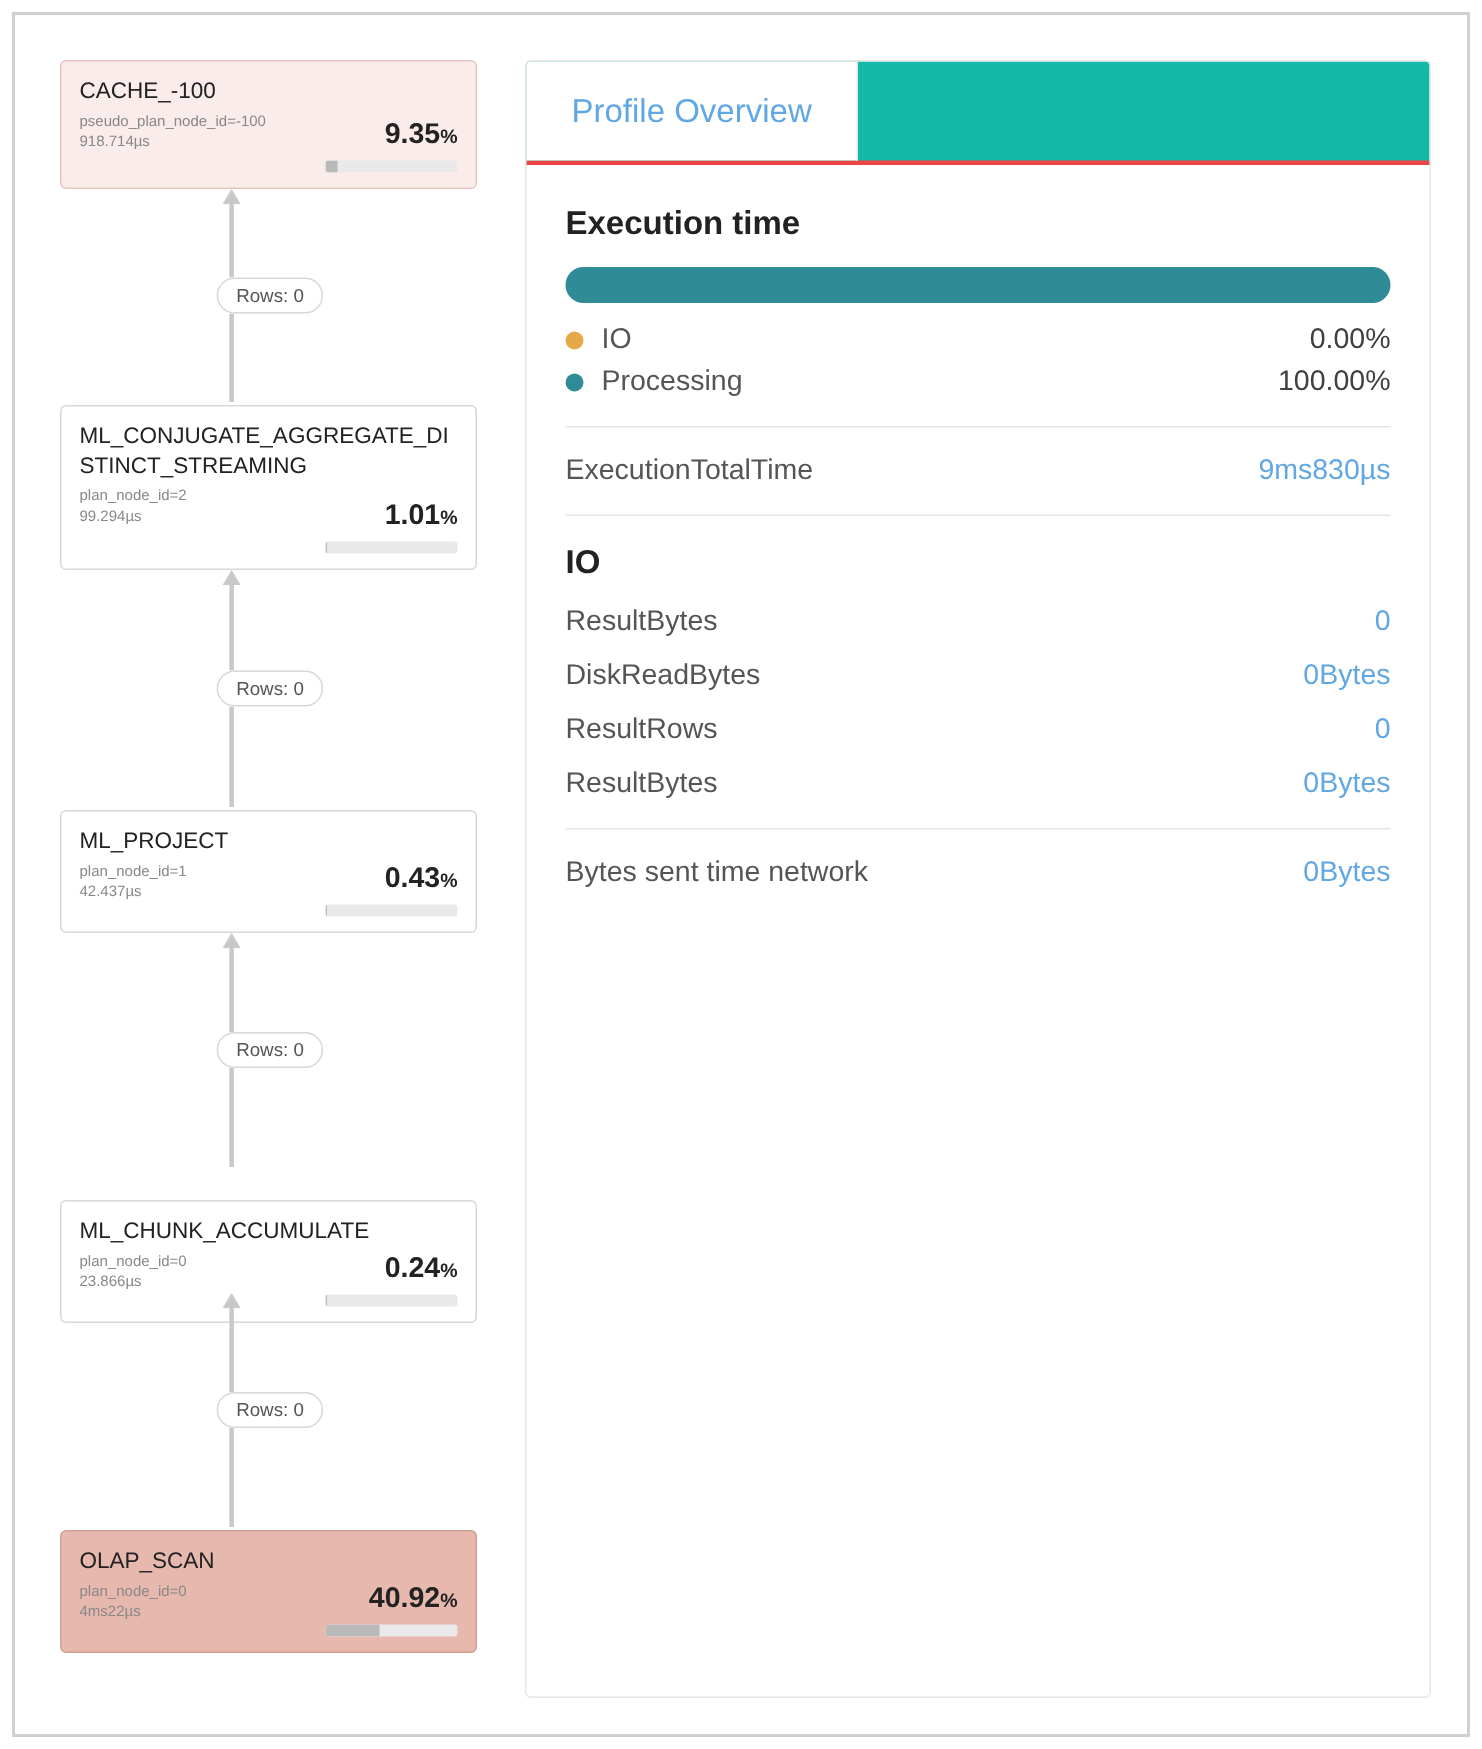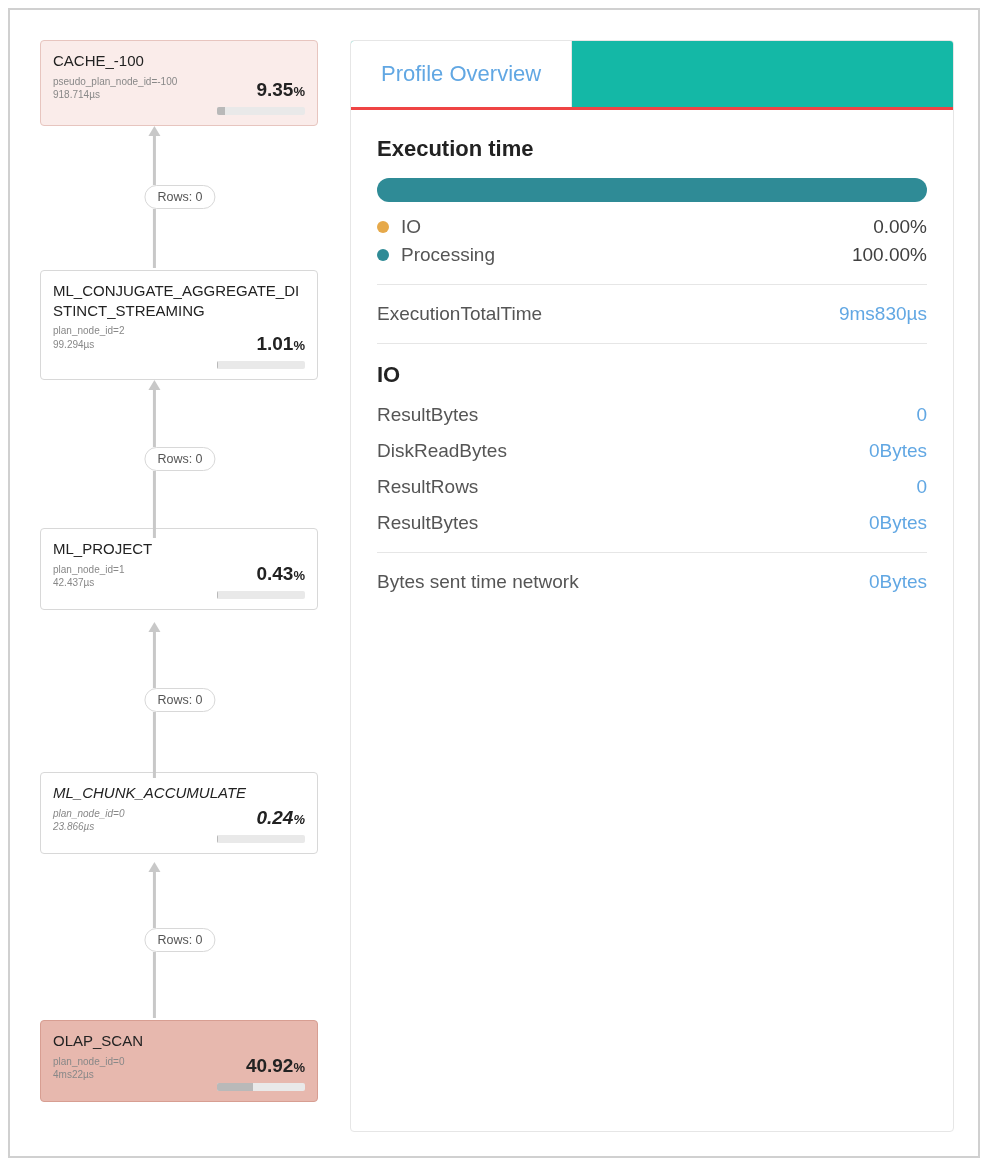--- a/index.html
+++ b/index.html
@@ -188,7 +188,7 @@
             <div class="node-bar-fill" style="width:1.01%"></div>
           </div>
         </div>
-        <div class="node" style="top: 488px; min-height: 82px;">
+        <div class="node" style="top: 500px; min-height: 82px;">
           <div class="node-title">ML_PROJECT</div>
           <div class="node-sub">plan_node_id=1</div>
           <div class="node-sub">42.437µs</div>

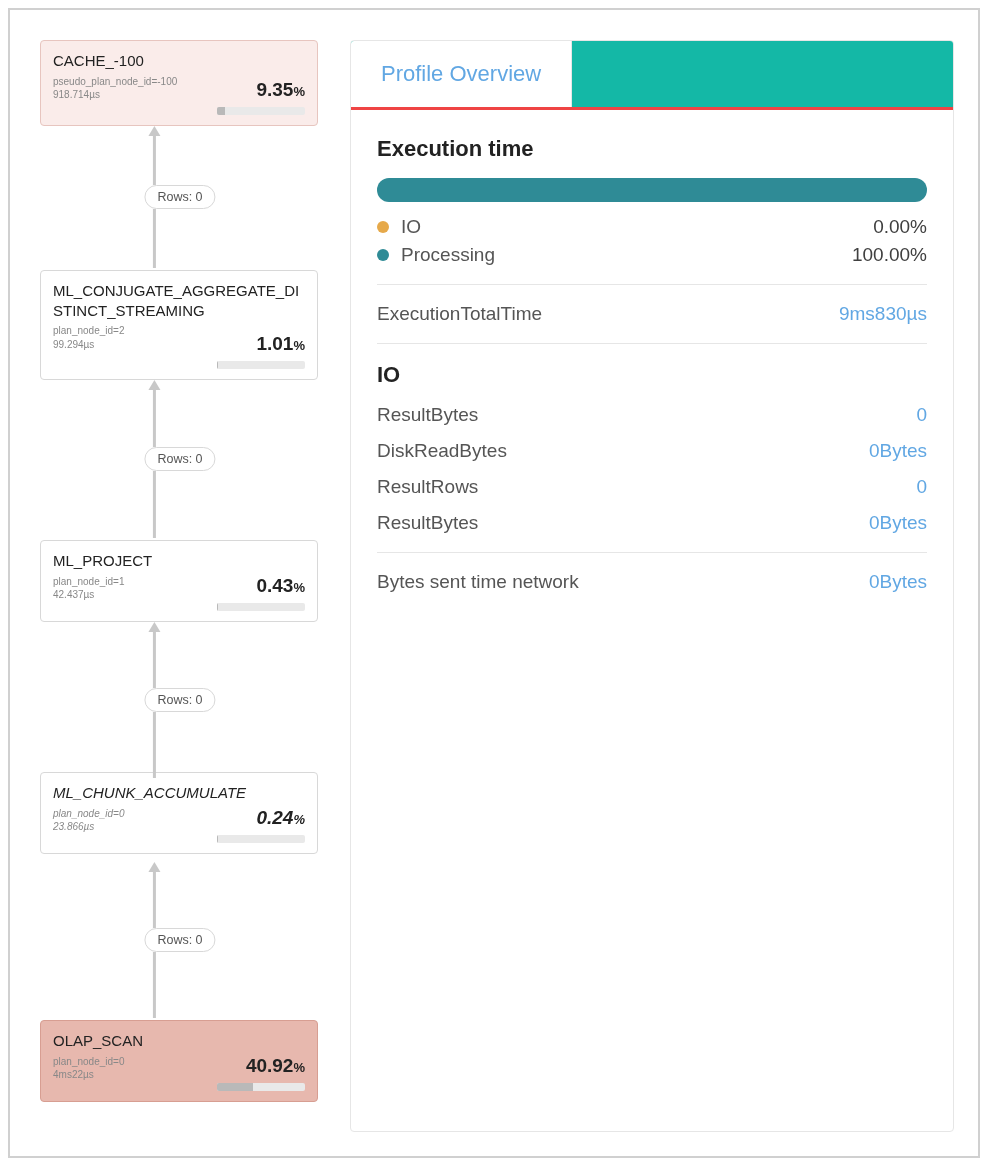--- a/index.html
+++ b/index.html
@@ -197,7 +197,7 @@
             <div class="node-bar-fill" style="width:0.43%"></div>
           </div>
         </div>
-        <div class="node" style="top: 732px; min-height: 82px; font-style: italic;">
+        <div class="node" style="top: 760px; min-height: 82px;">
           <div class="node-title">ML_CHUNK_ACCUMULATE</div>
           <div class="node-sub">plan_node_id=0</div>
           <div class="node-sub">23.866µs</div>

